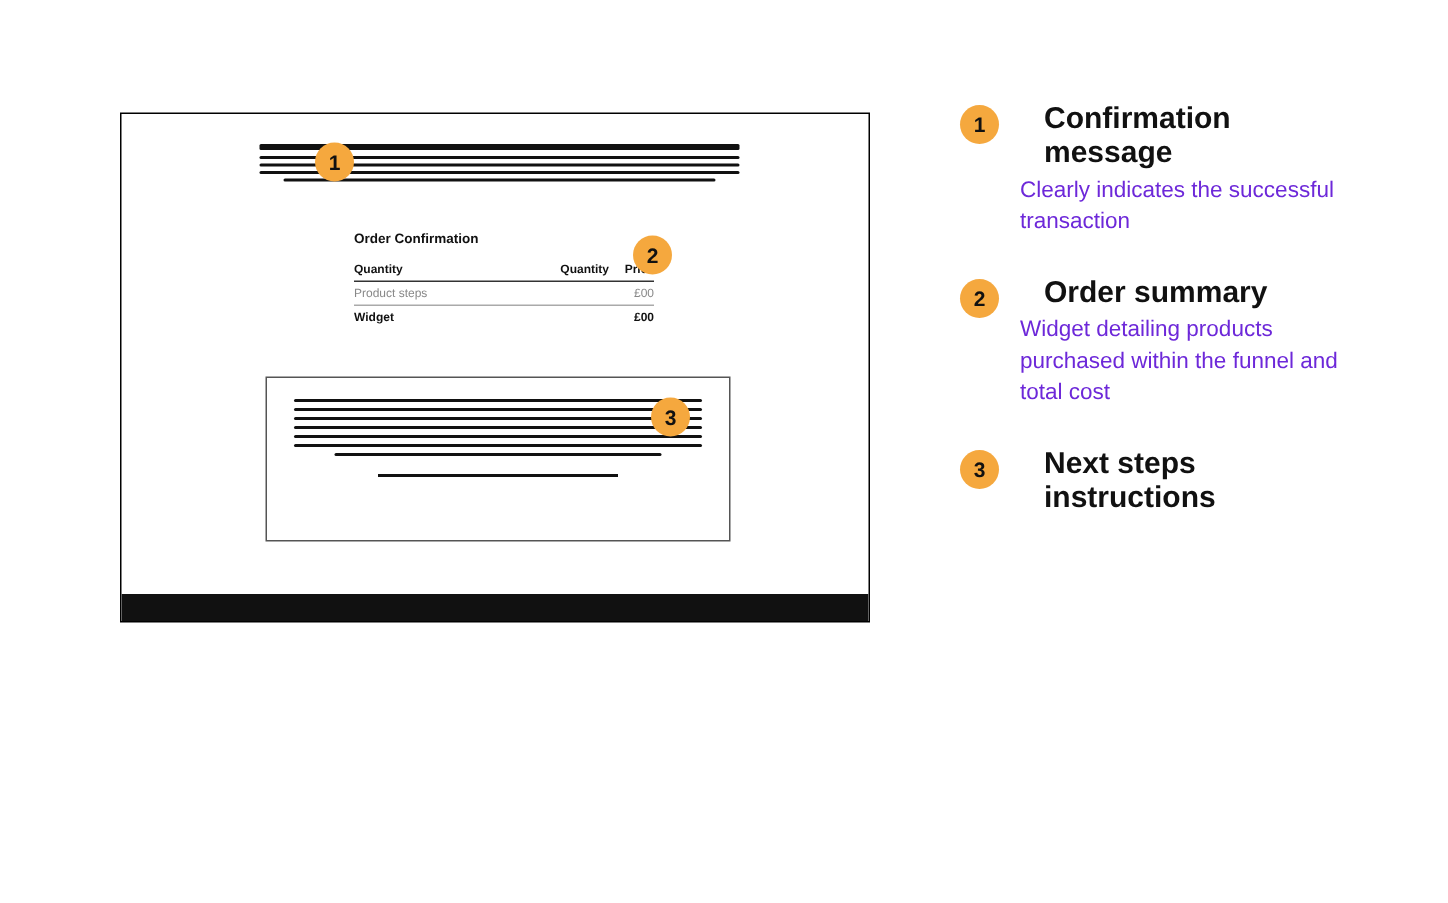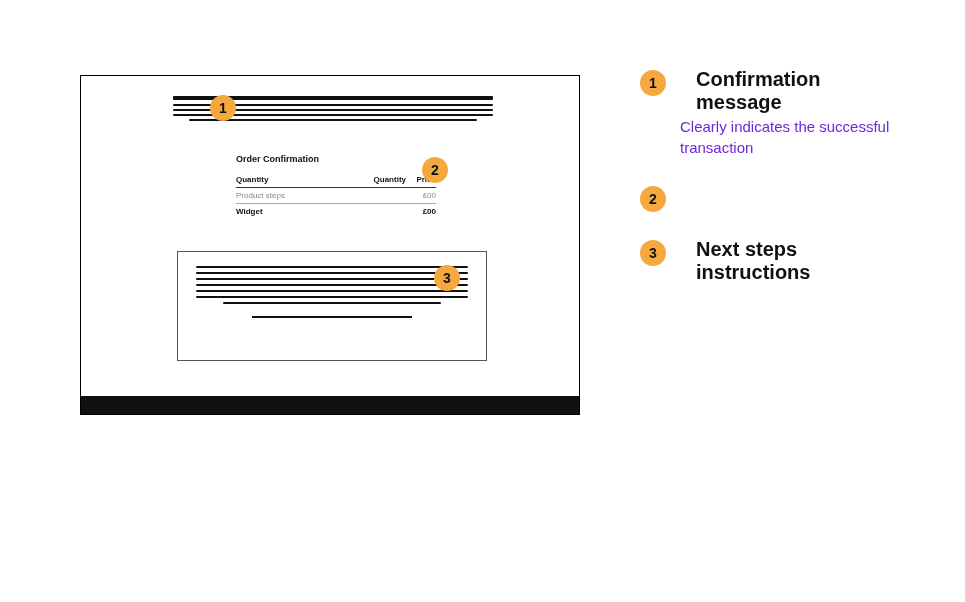--- a/index.html
+++ b/index.html
@@ -213,6 +213,10 @@
   </div>
   <div class="legend-item">
     <div class="legend-num">2</div>
+    <div class="legend-text">
+      <div class="legend-title">Order summary</div>
+      <div class="legend-desc">Widget detailing products purchased within the funnel and total cost</div>
+    </div>
   </div>
   <div class="legend-item">
     <div class="legend-num">3</div>

